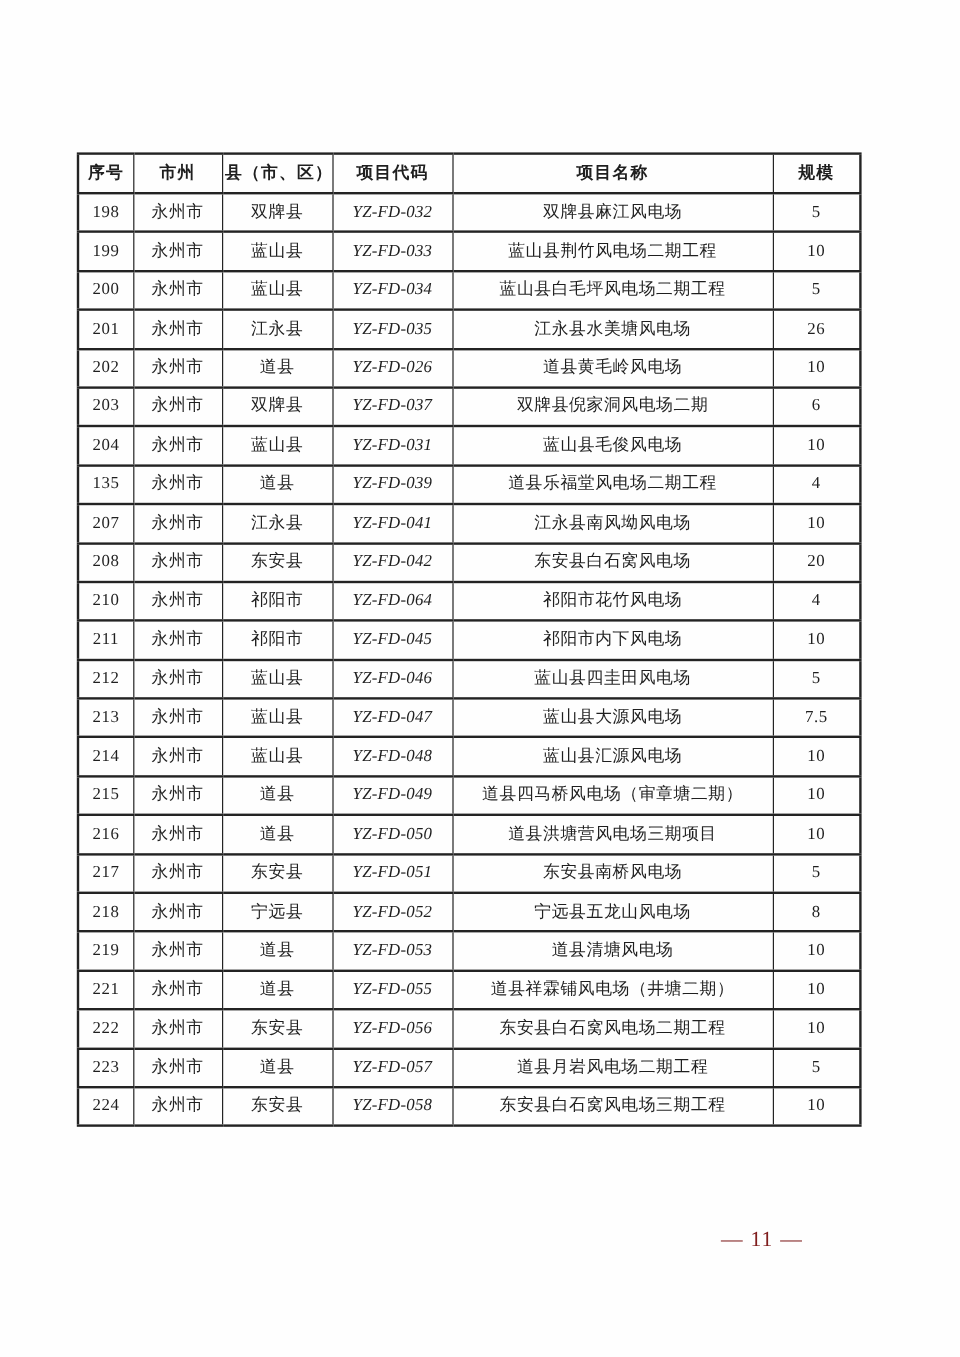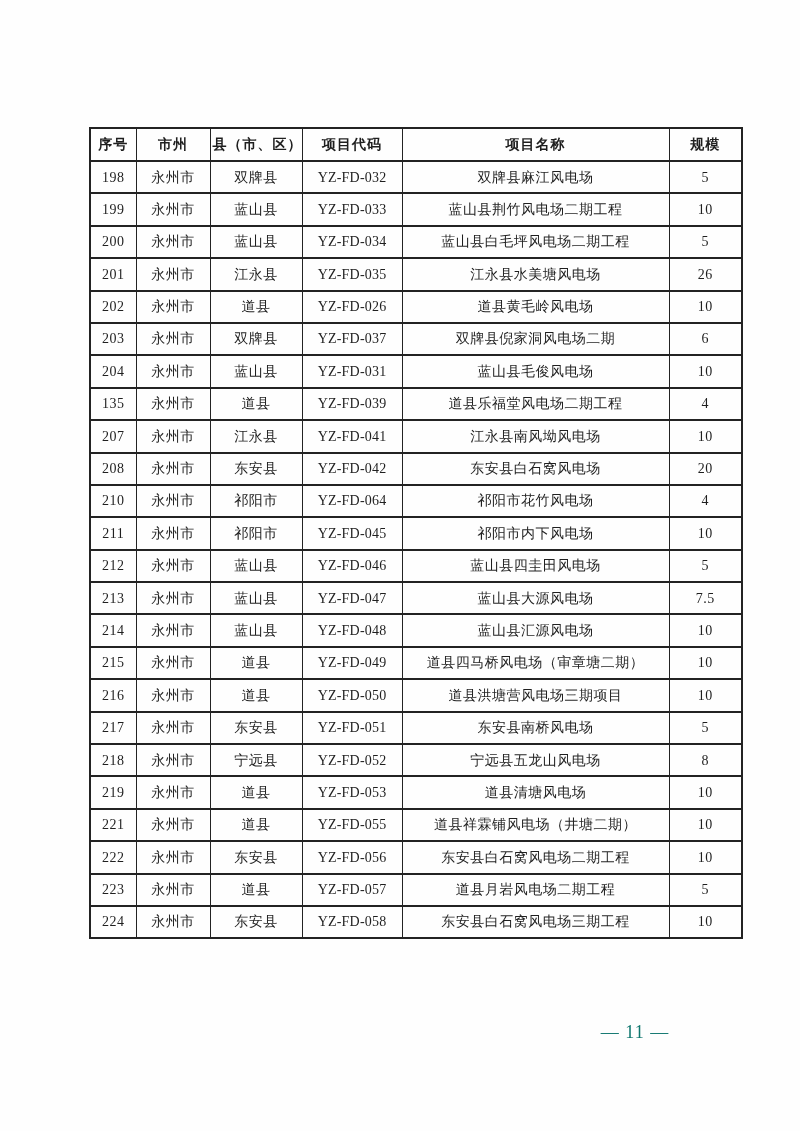--- a/index.html
+++ b/index.html
@@ -18,7 +18,7 @@
   }
   table.projects {
     position: absolute;
-    left: 89px;
+    left: 64px;
     top: 127px;
     width: 652px;
     border-collapse: collapse;

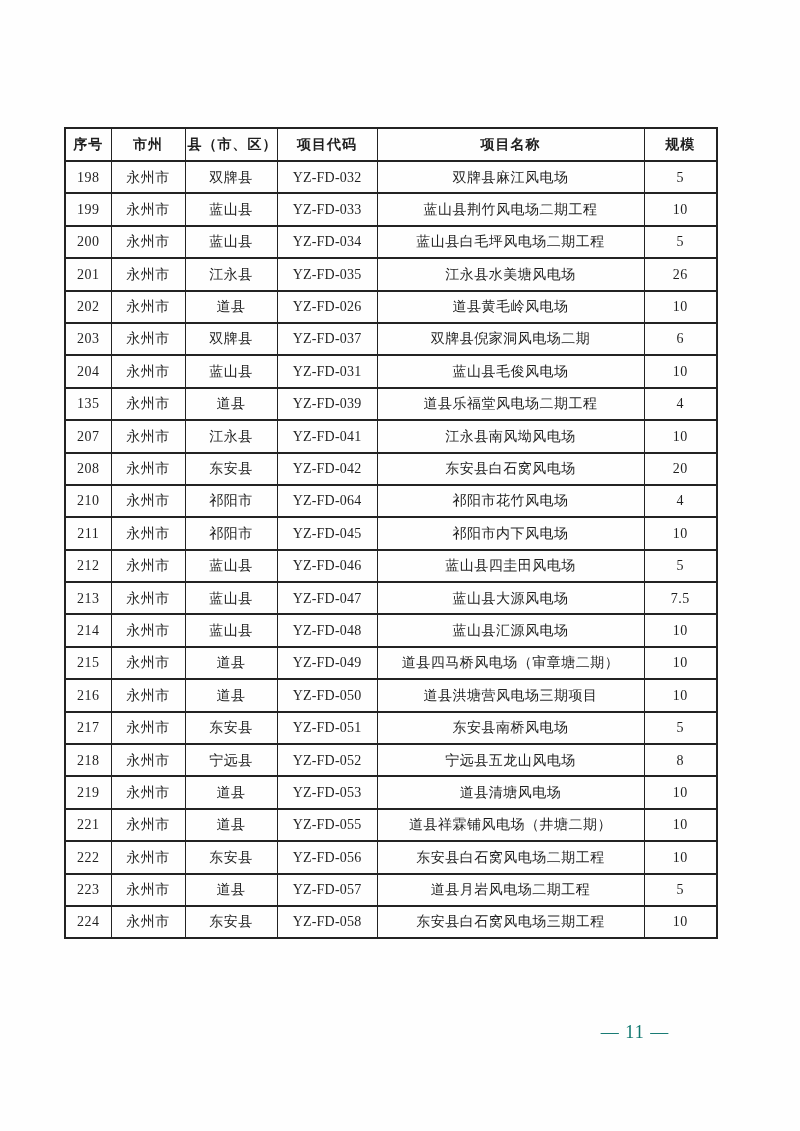--- a/index.html
+++ b/index.html
@@ -51,6 +51,7 @@
   }
   table.projects td.code-cell {
     letter-spacing: 0.2px;
+    font-style: italic;
   }
   .pagenum {
     position: absolute;

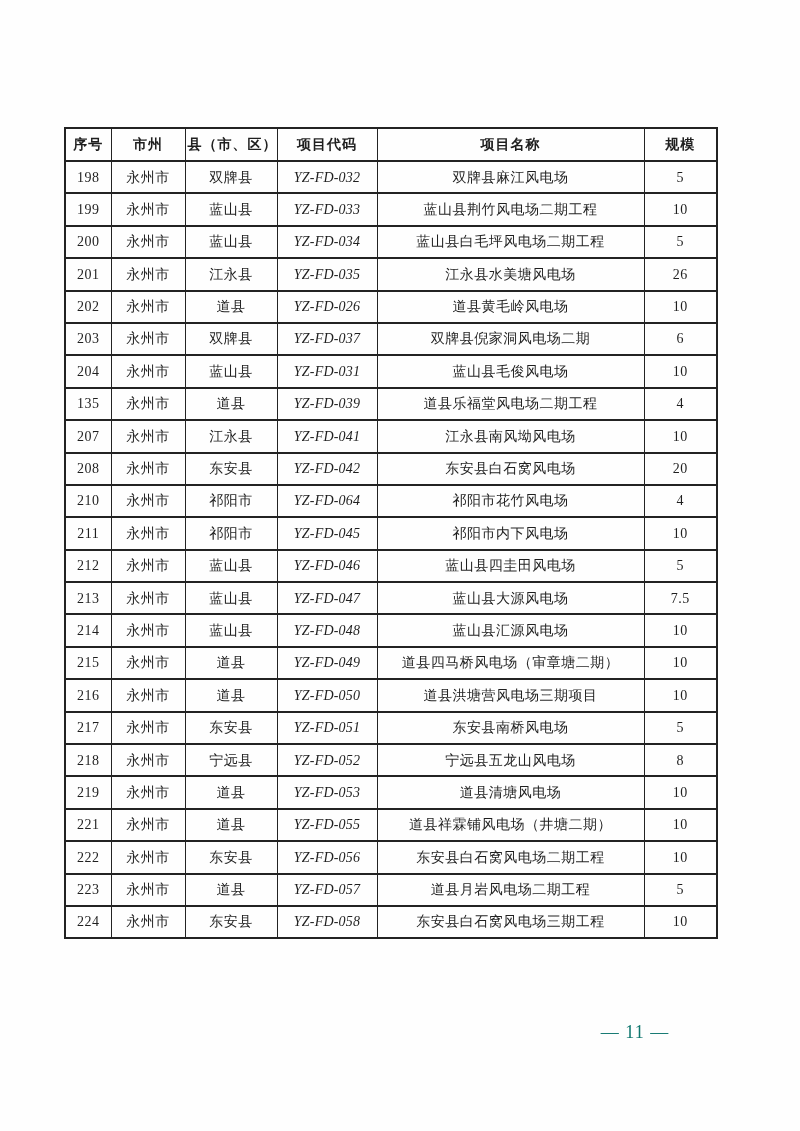--- a/index.html
+++ b/index.html
@@ -61,7 +61,7 @@
     text-align: center;
     font-size: 18px;
     letter-spacing: 1px;
-    color: #0f766e;
+    color: #7f1d1d;
   }
 </style>
 </head>

